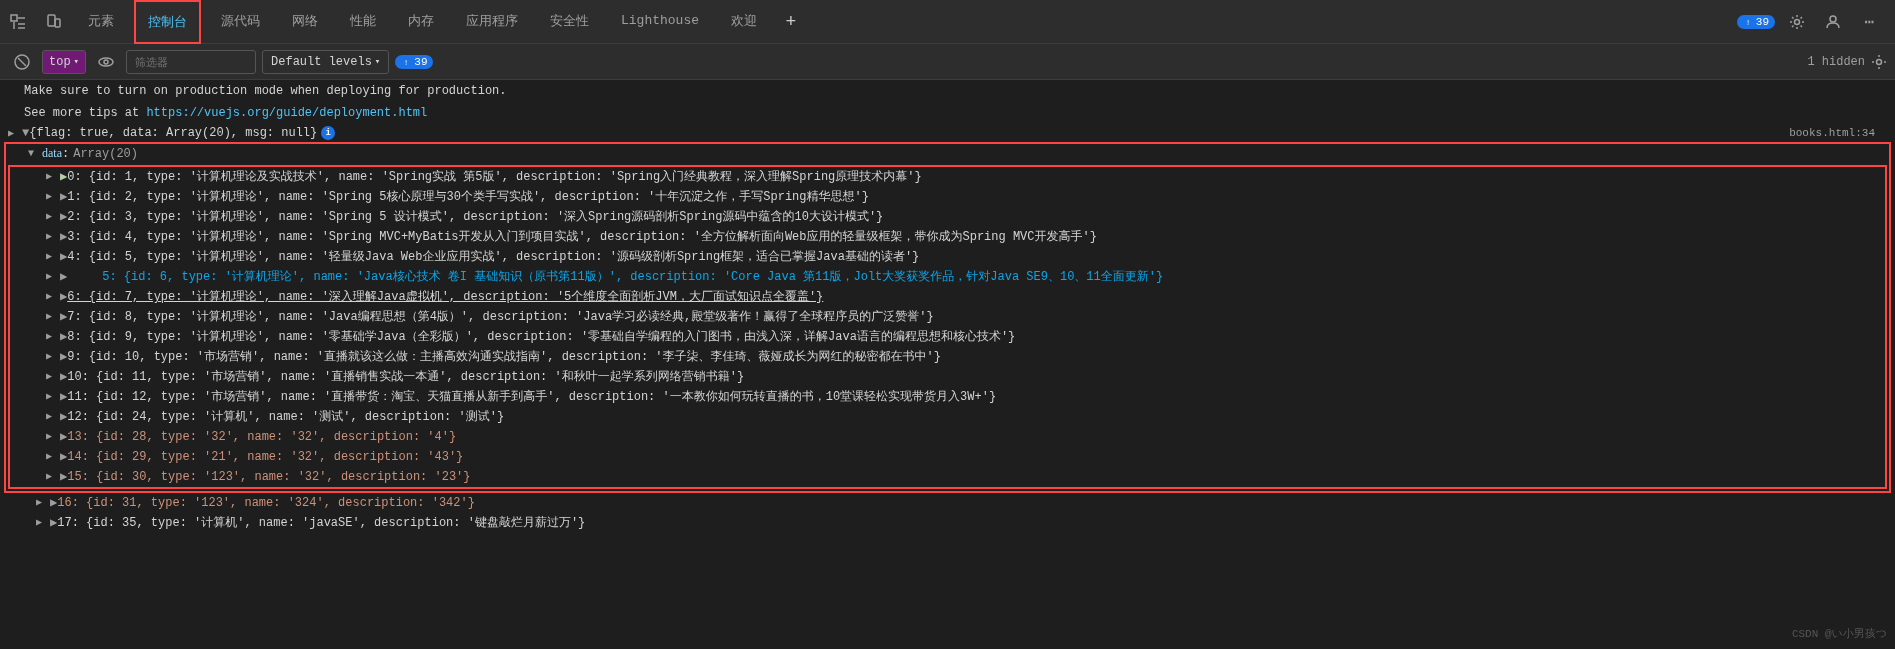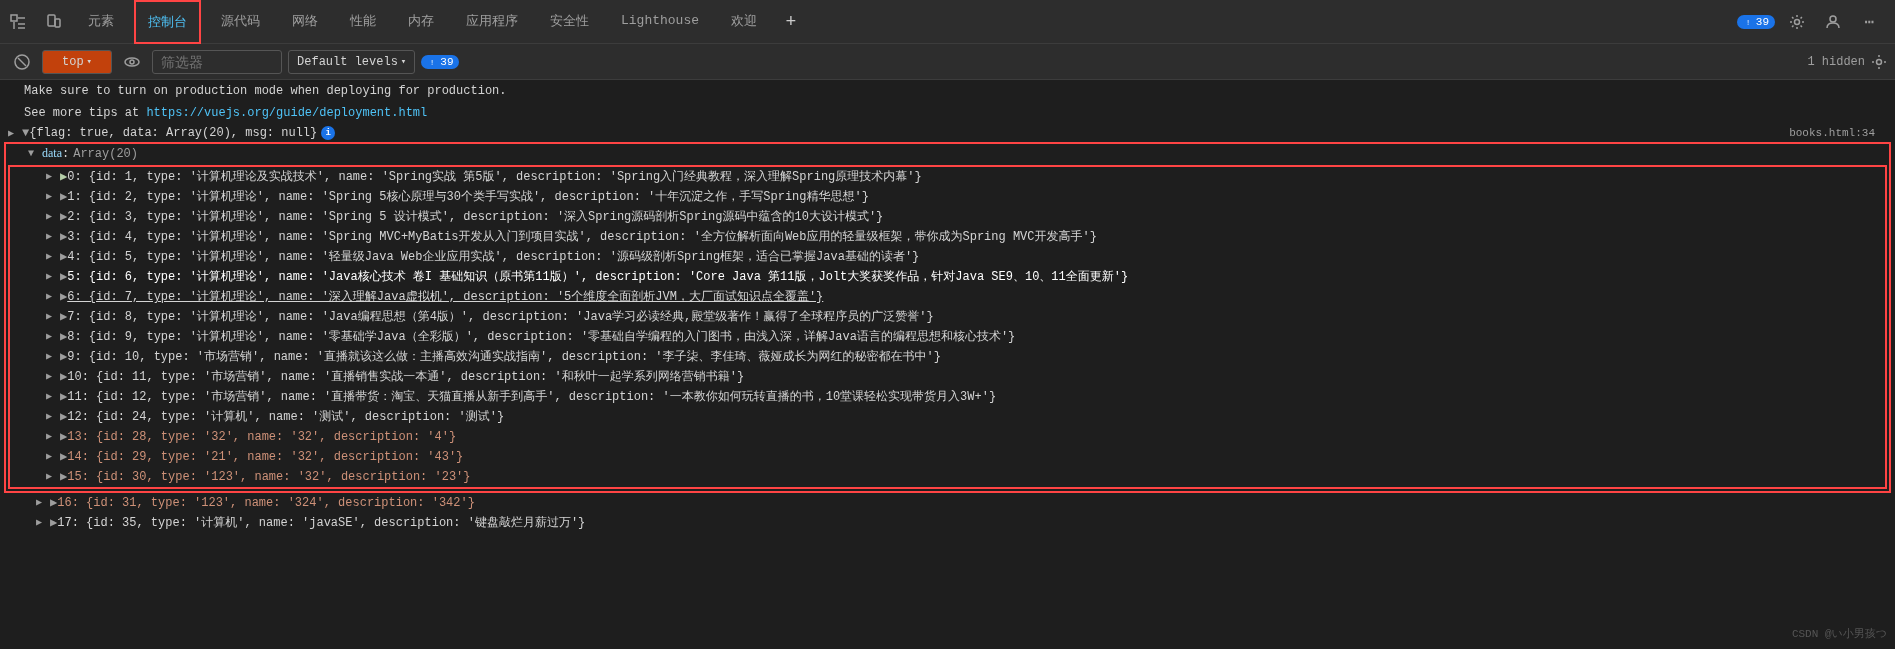--- a/index.html
+++ b/index.html
@@ -107,14 +107,14 @@
       display: flex;
       align-items: center;
       height: 24px;
-      padding: 0 19px;
+      padding: 0 6px;
       border-radius: 3px;
       cursor: pointer;
       color: #d4d4d4;
       font-size: 12px;
       gap: 3px;
       border: 1px solid #555;
-      background: #c2410c;
+      background: #701a75;
     }
     .filter-input {
       height: 24px;

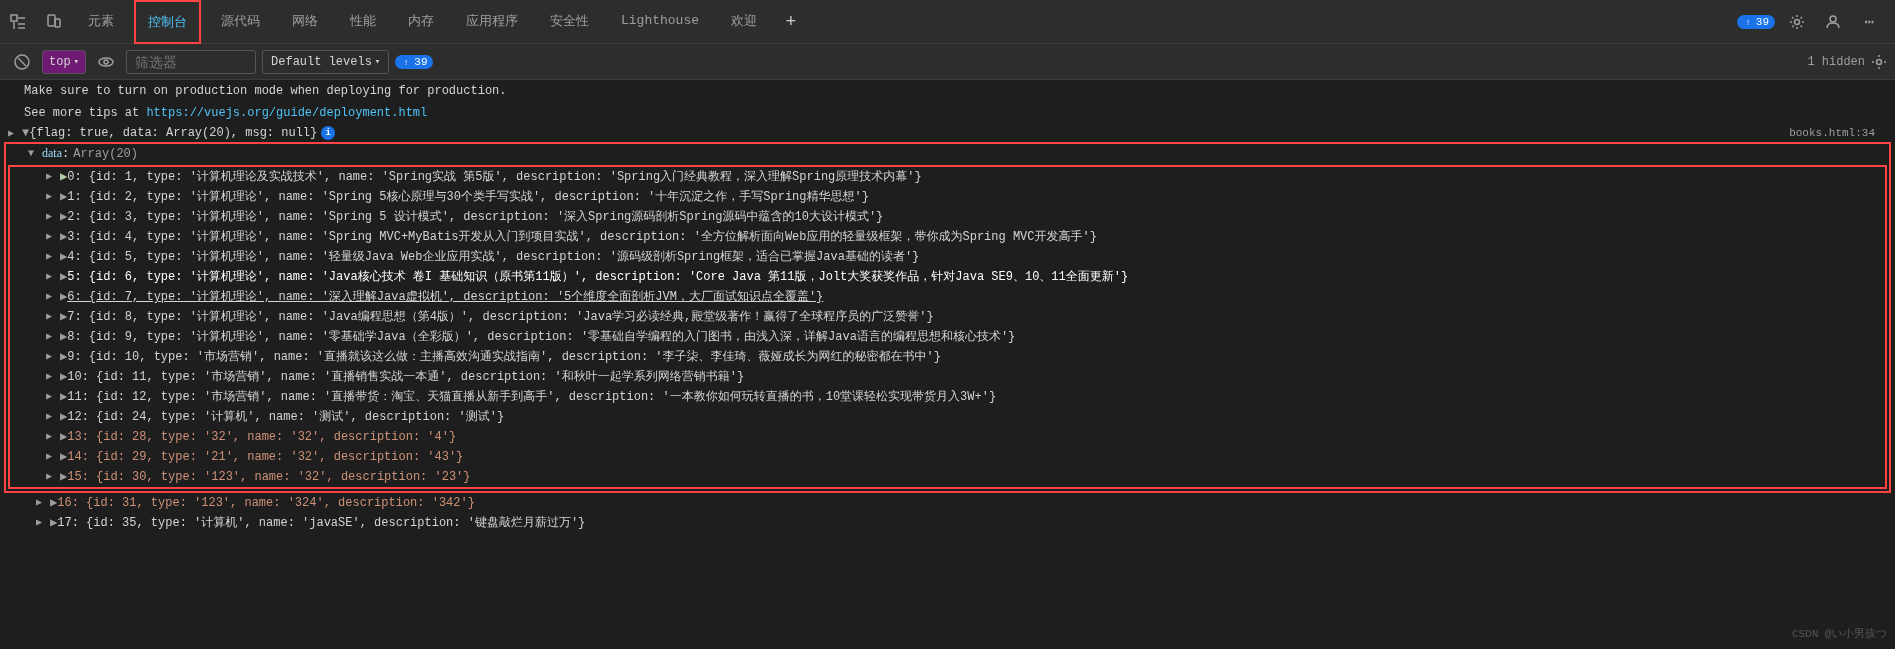--- a/index.html
+++ b/index.html
@@ -123,7 +123,7 @@
       border: 1px solid #555;
       background: #2d2d2d;
       color: #d4d4d4;
-      font-size: 14px;
+      font-size: 11px;
       width: 130px;
     }
     .levels-btn {

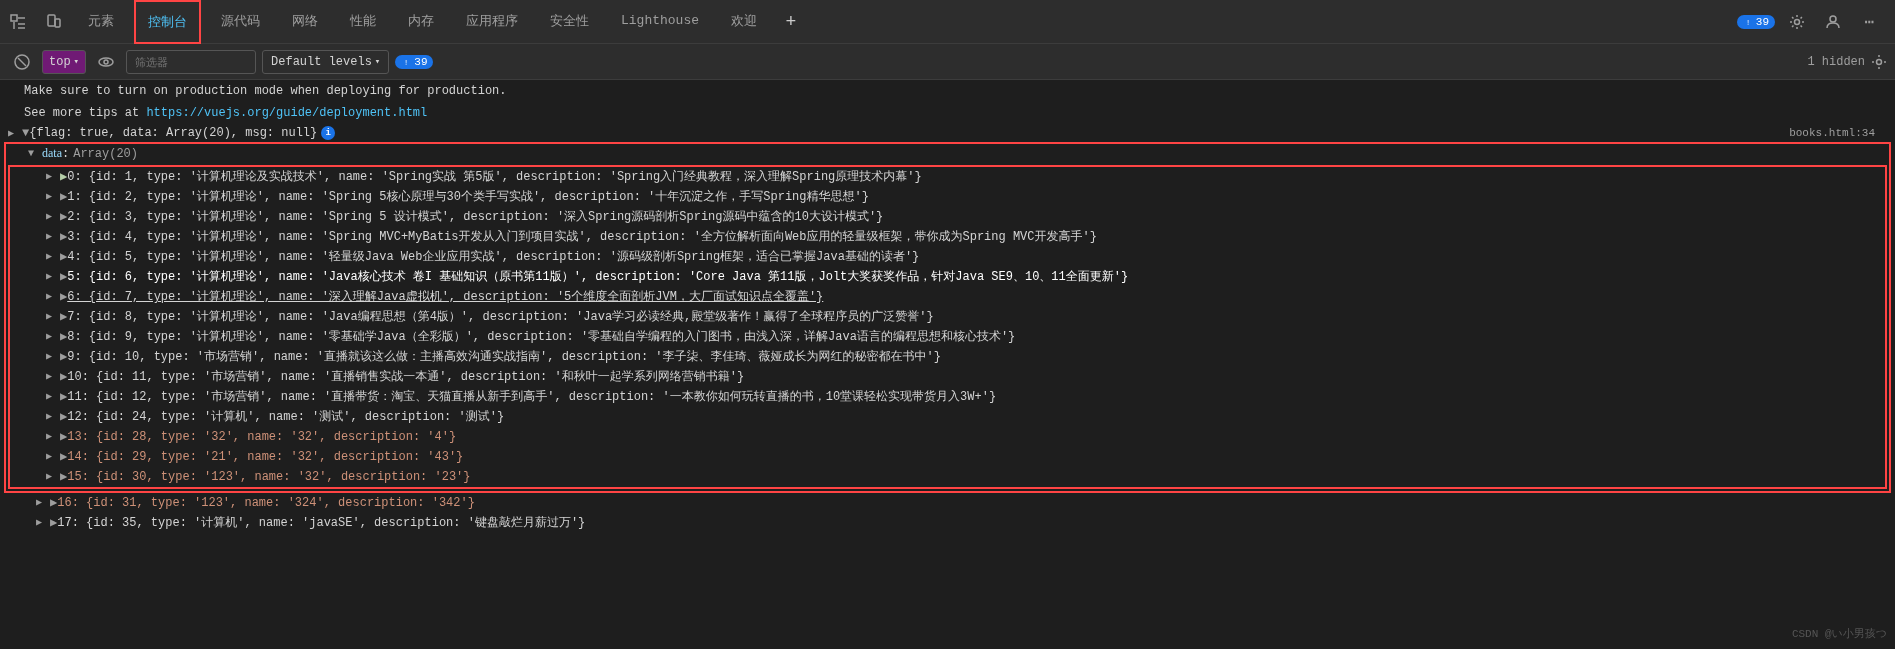--- a/index.html
+++ b/index.html
@@ -398,7 +398,7 @@
       <div class="tree-row indent-2">
         <span class="tree-arrow collapsed"></span>
         <span style="color:#9e9e9e;">▶ </span>
-        <span style="color:#ffffff;">5: {id: 6, type: '计算机理论', name: 'Java核心技术 卷I 基础知识（原书第11版）', description: 'Core Java 第11版，Jolt大奖获奖作品，针对Java SE9、10、11全面更新'}</span>
+        <span style="color:#0ea5e9;margin-left:35px;">5: {id: 6, type: '计算机理论', name: 'Java核心技术 卷I 基础知识（原书第11版）', description: 'Core Java 第11版，Jolt大奖获奖作品，针对Java SE9、10、11全面更新'}</span>
       </div>
       <div class="tree-row indent-2">
         <span class="tree-arrow collapsed"></span>

